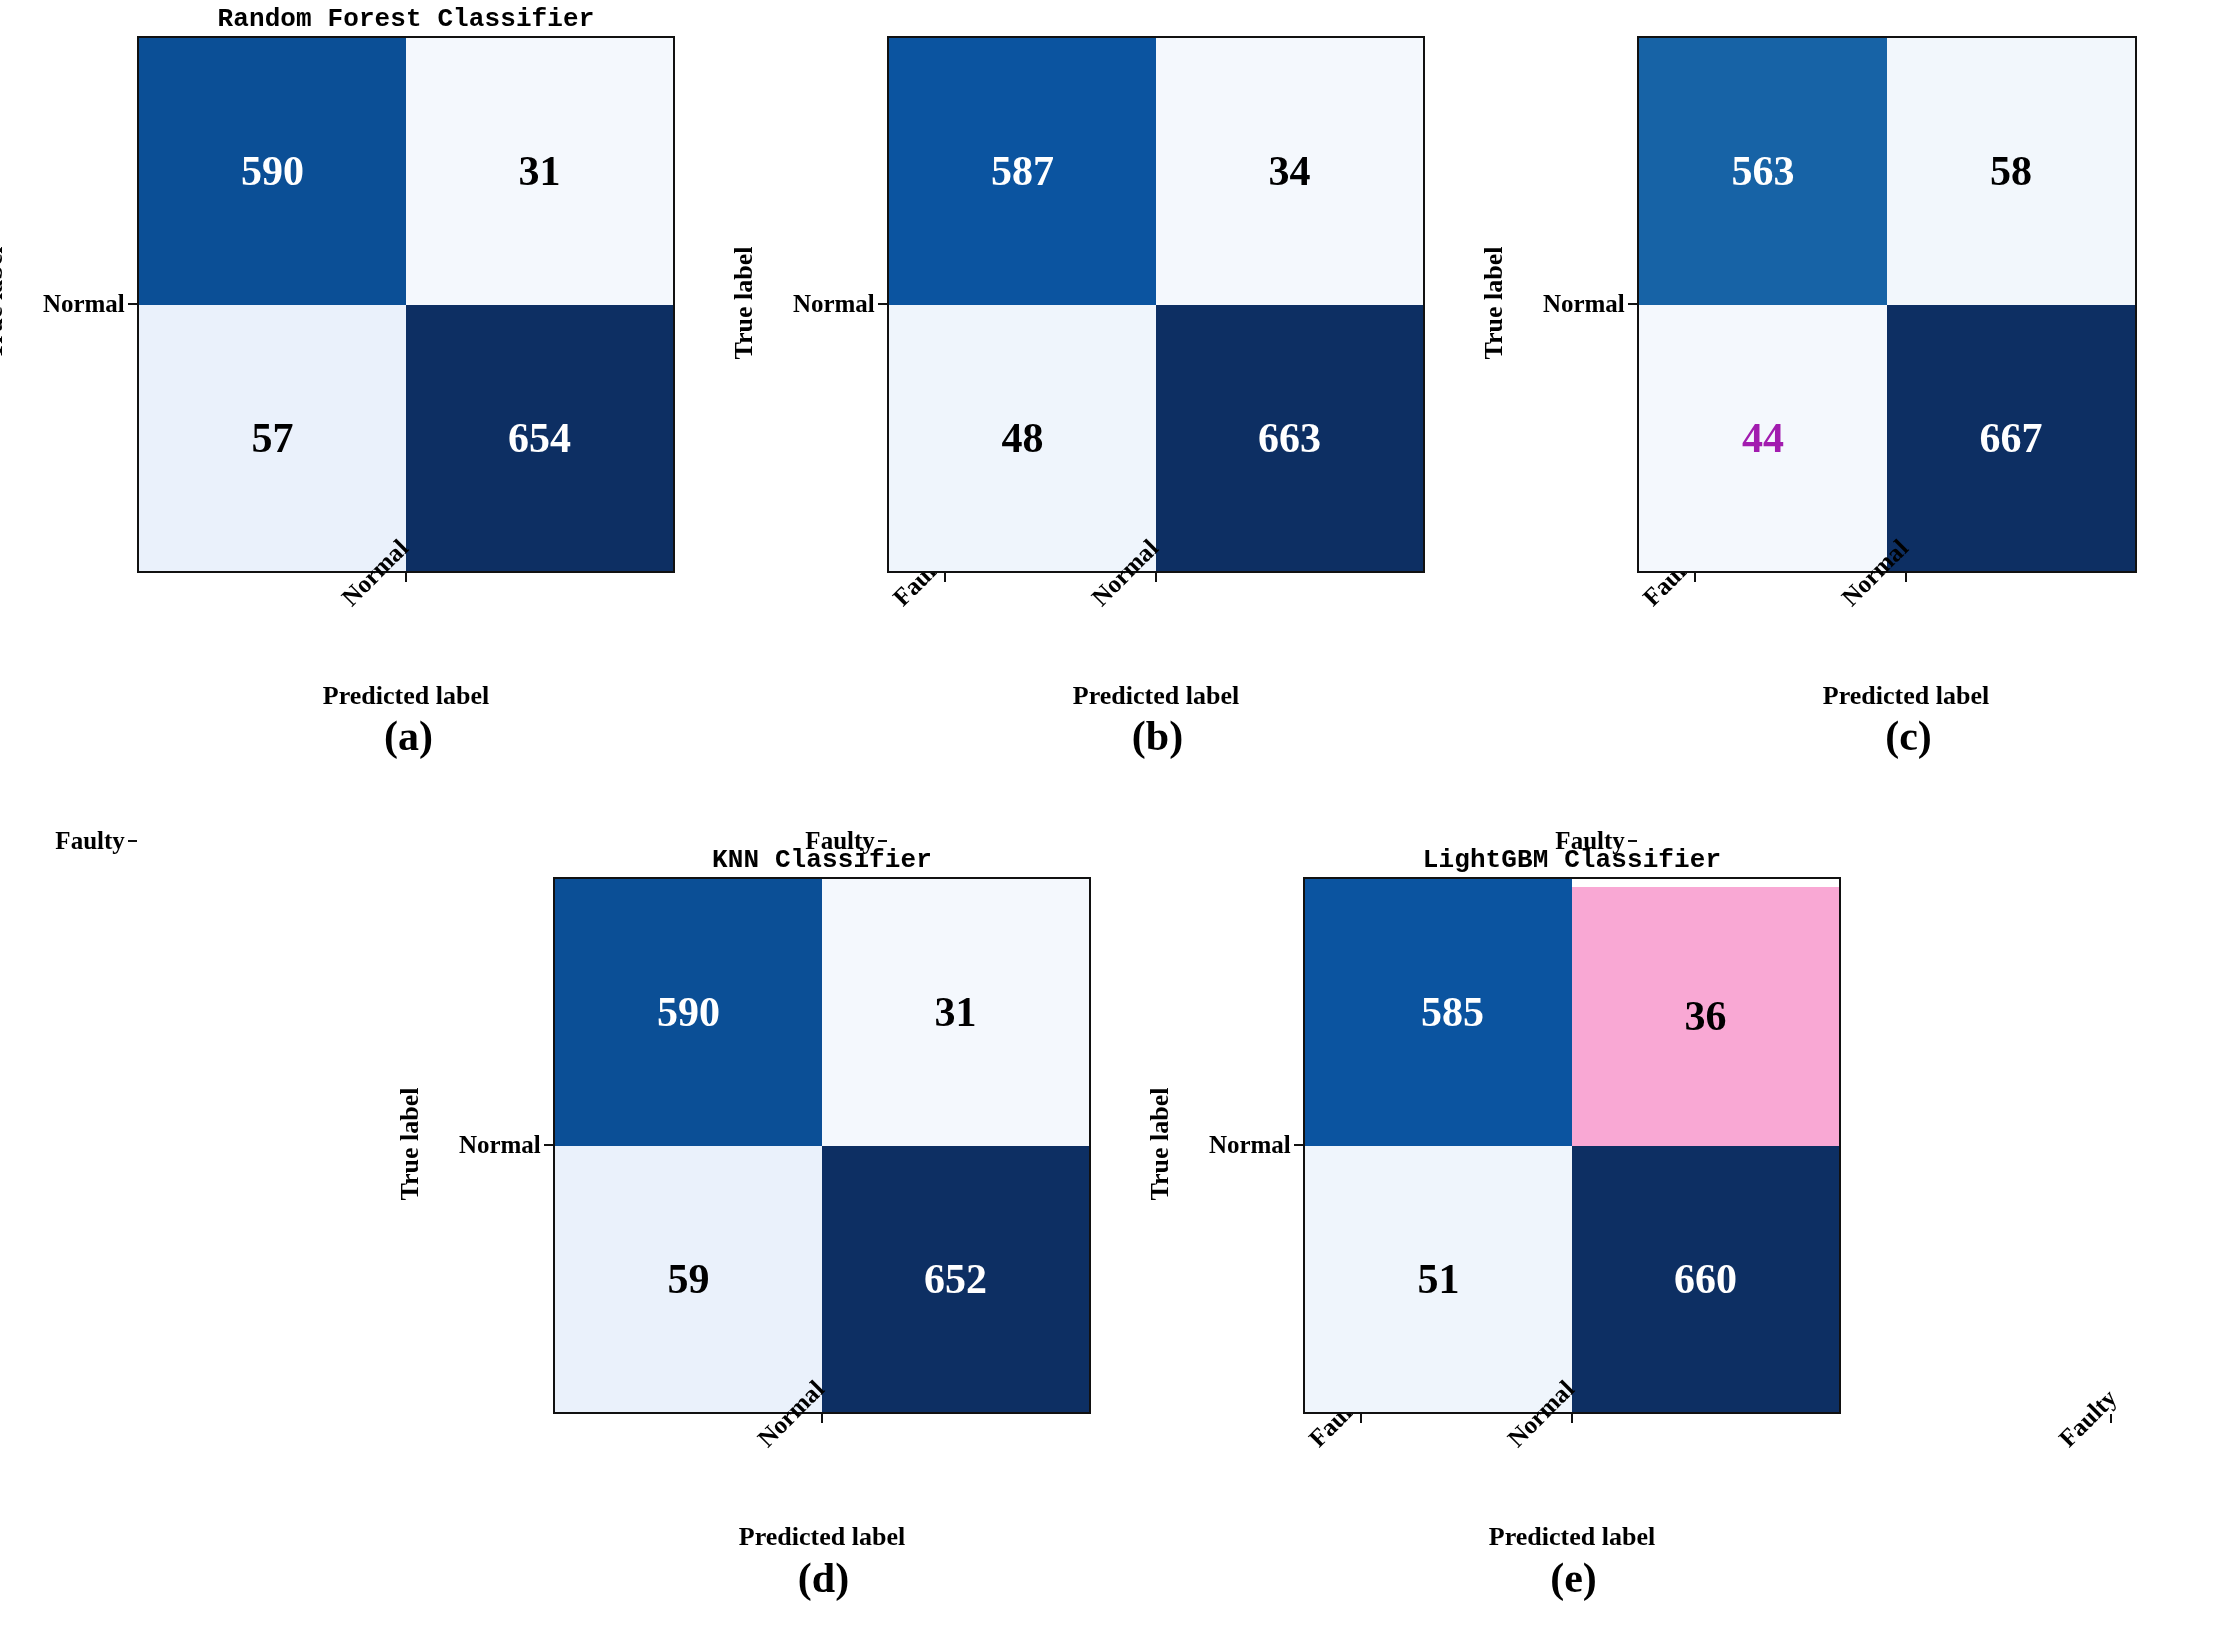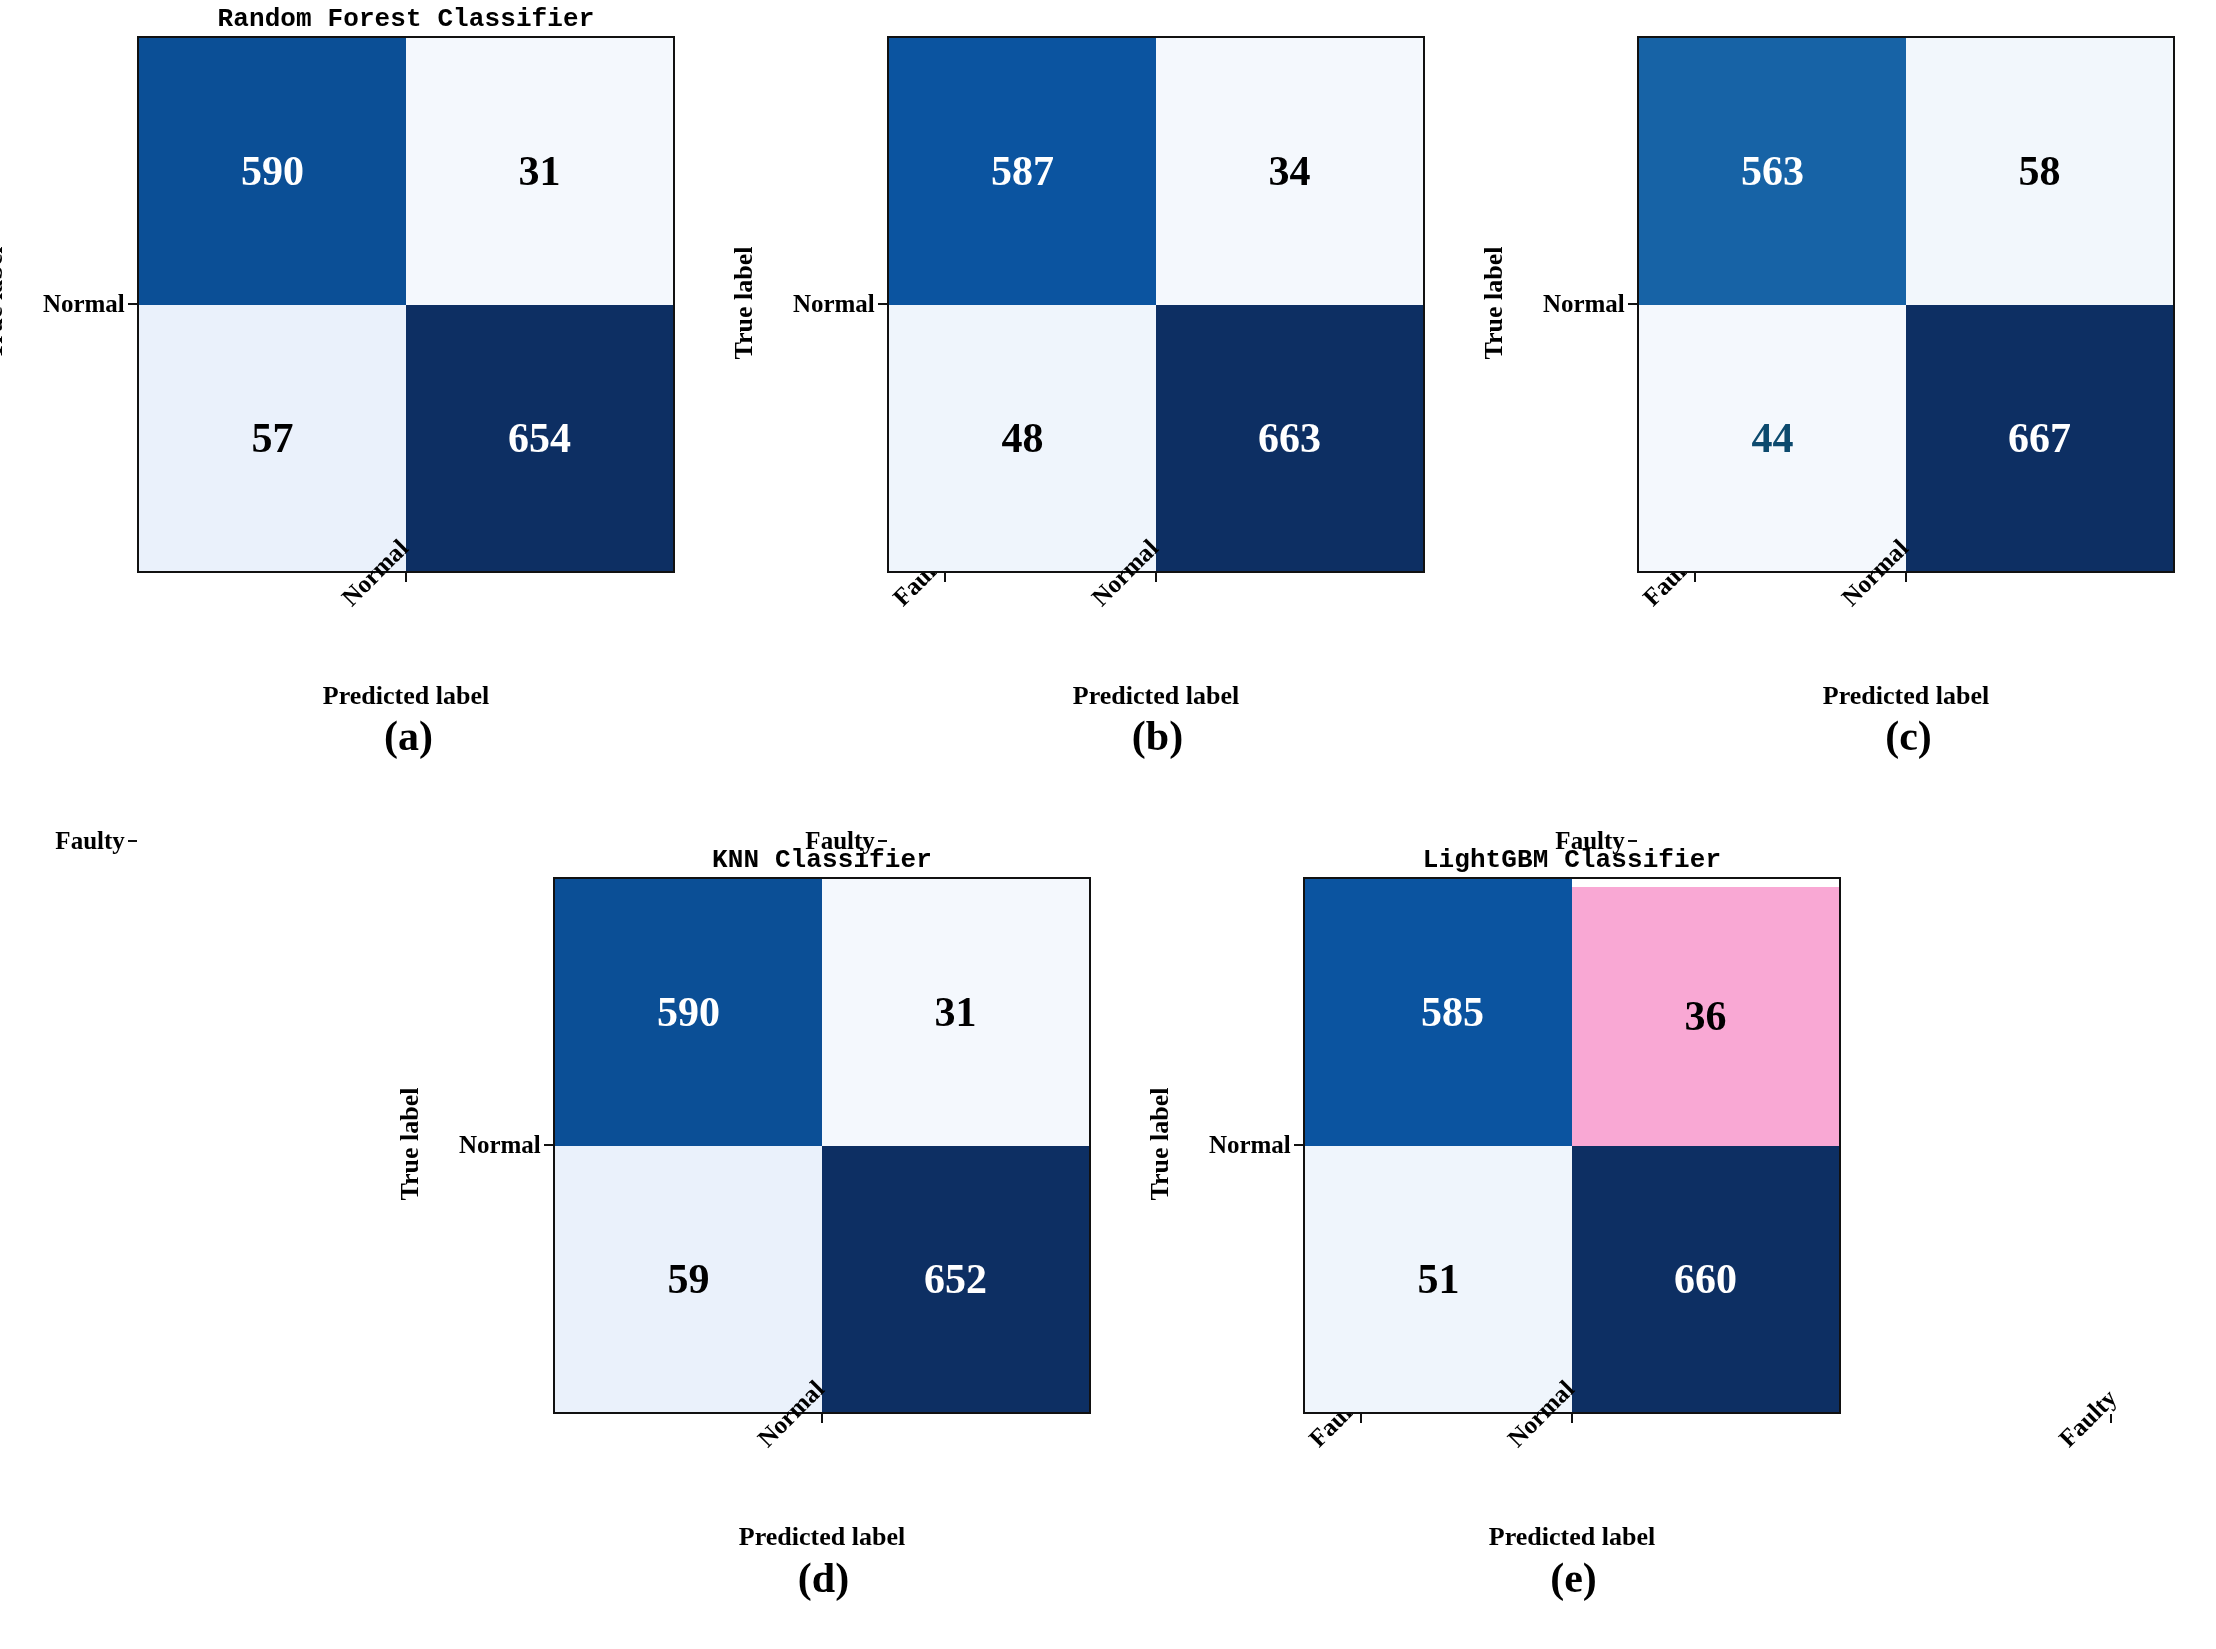--- a/index.html
+++ b/index.html
@@ -110,7 +110,7 @@
     </div>
     <div class="subfig" style="left: 1090px; top: 712px; width: 135px;">(b)</div>
     <div class="panel" style="left: 1637px; top: 36px; width: 538px; height: 537px;">
-      <div class="cm-grid" style="width: 538px; height: 537px;">
+      <div class="cm-grid" style="width: 500px; height: 537px;">
         <div class="cm-cell" style="background: rgb(23, 99, 166); color: rgb(255, 255, 255);">563</div>
         <div class="cm-cell" style="background: rgb(242, 247, 252); color: rgb(0, 0, 0);">58</div>
         <div class="cm-cell" style="background: rgb(244, 248, 253); color: #0c4a6e; font-family: Liberation Serif, serif;">44</div>

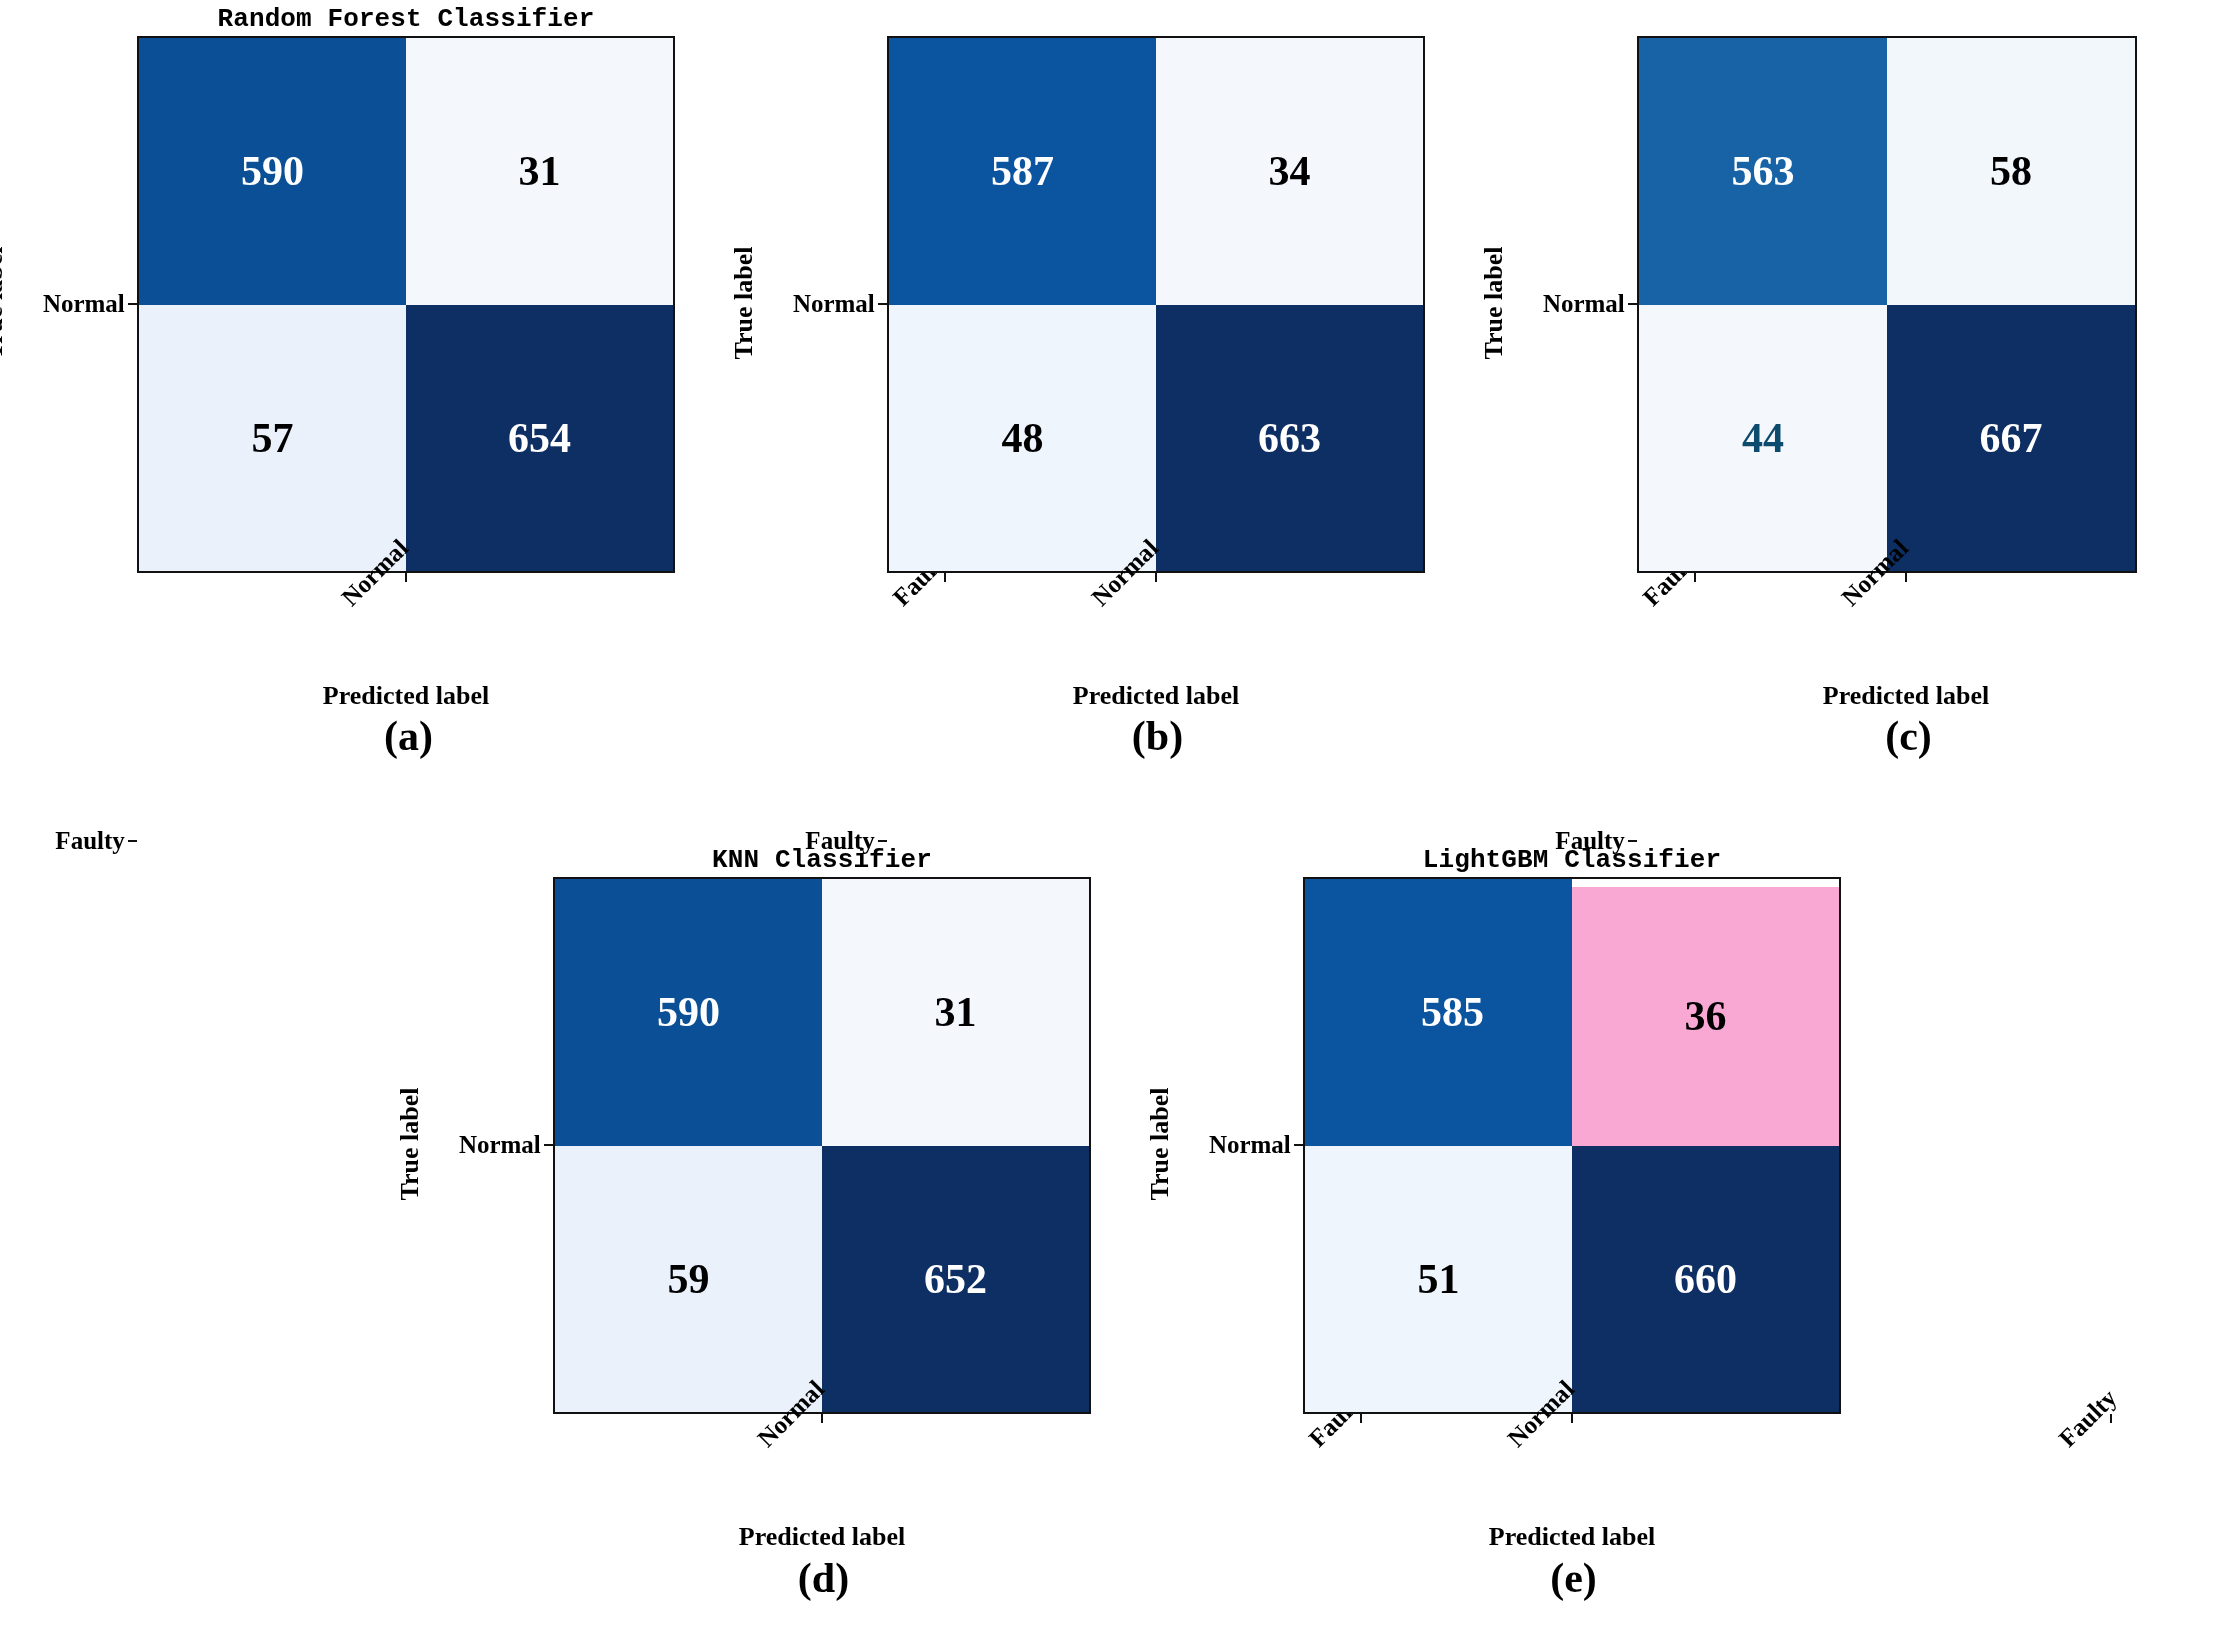--- a/index.html
+++ b/index.html
@@ -113,7 +113,7 @@
       <div class="cm-grid" style="width: 500px; height: 537px;">
         <div class="cm-cell" style="background: rgb(23, 99, 166); color: rgb(255, 255, 255);">563</div>
         <div class="cm-cell" style="background: rgb(242, 247, 252); color: rgb(0, 0, 0);">58</div>
-        <div class="cm-cell" style="background: rgb(244, 248, 253); color: #0c4a6e; font-family: Liberation Serif, serif;">44</div>
+        <div class="cm-cell" style="background: rgb(244, 248, 253); color: #a21caf; font-family: Liberation Serif, serif;">44</div>
         <div class="cm-cell" style="background: rgb(13, 47, 99); color: rgb(255, 255, 255);">667</div>
       </div>
       <span class="ytick-mark" style="top: 268px;"></span>

